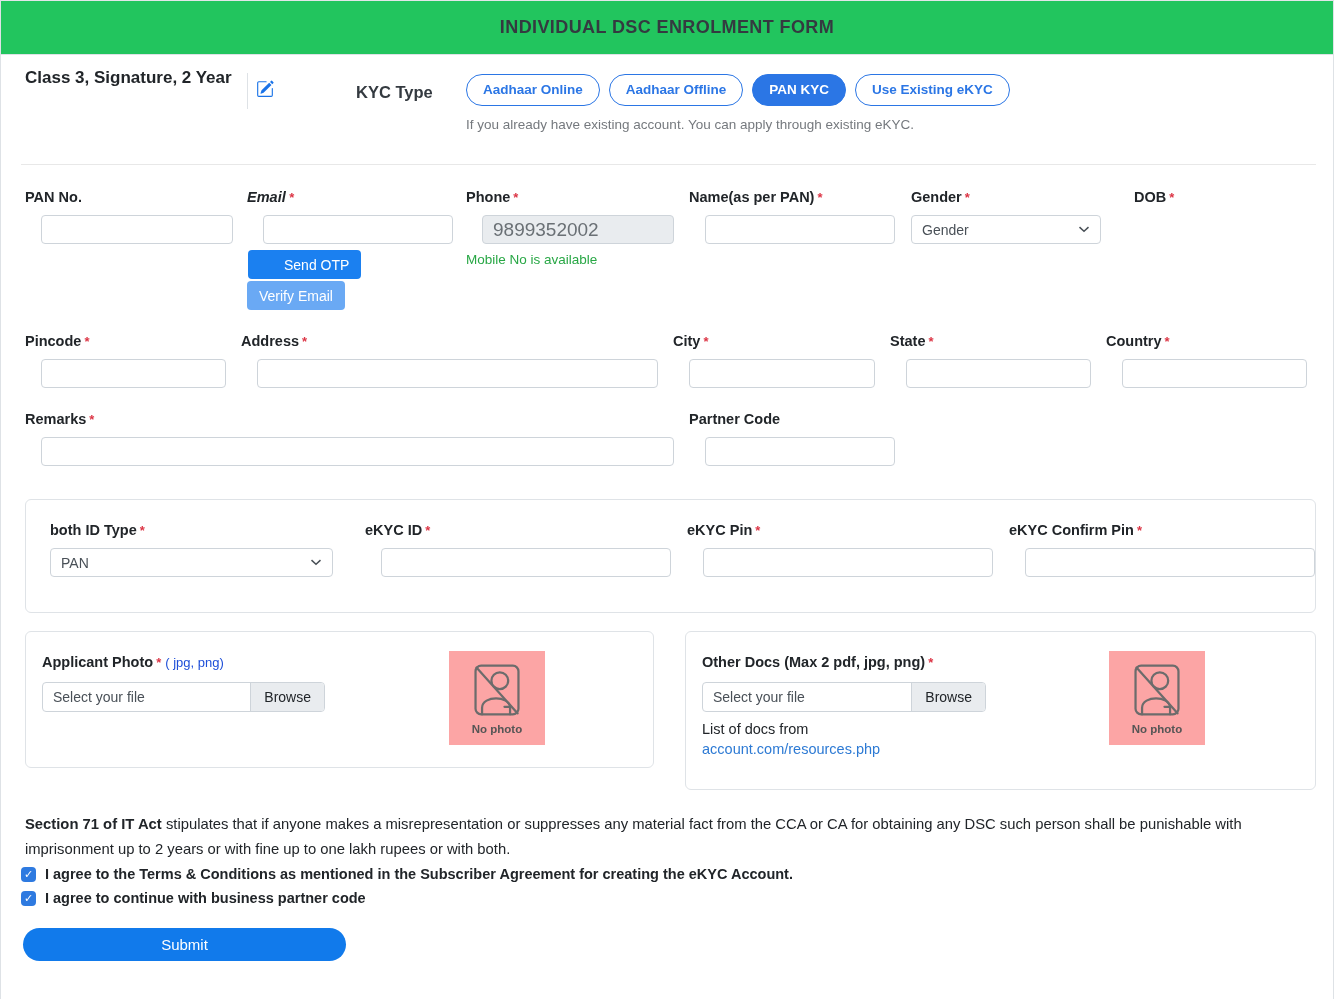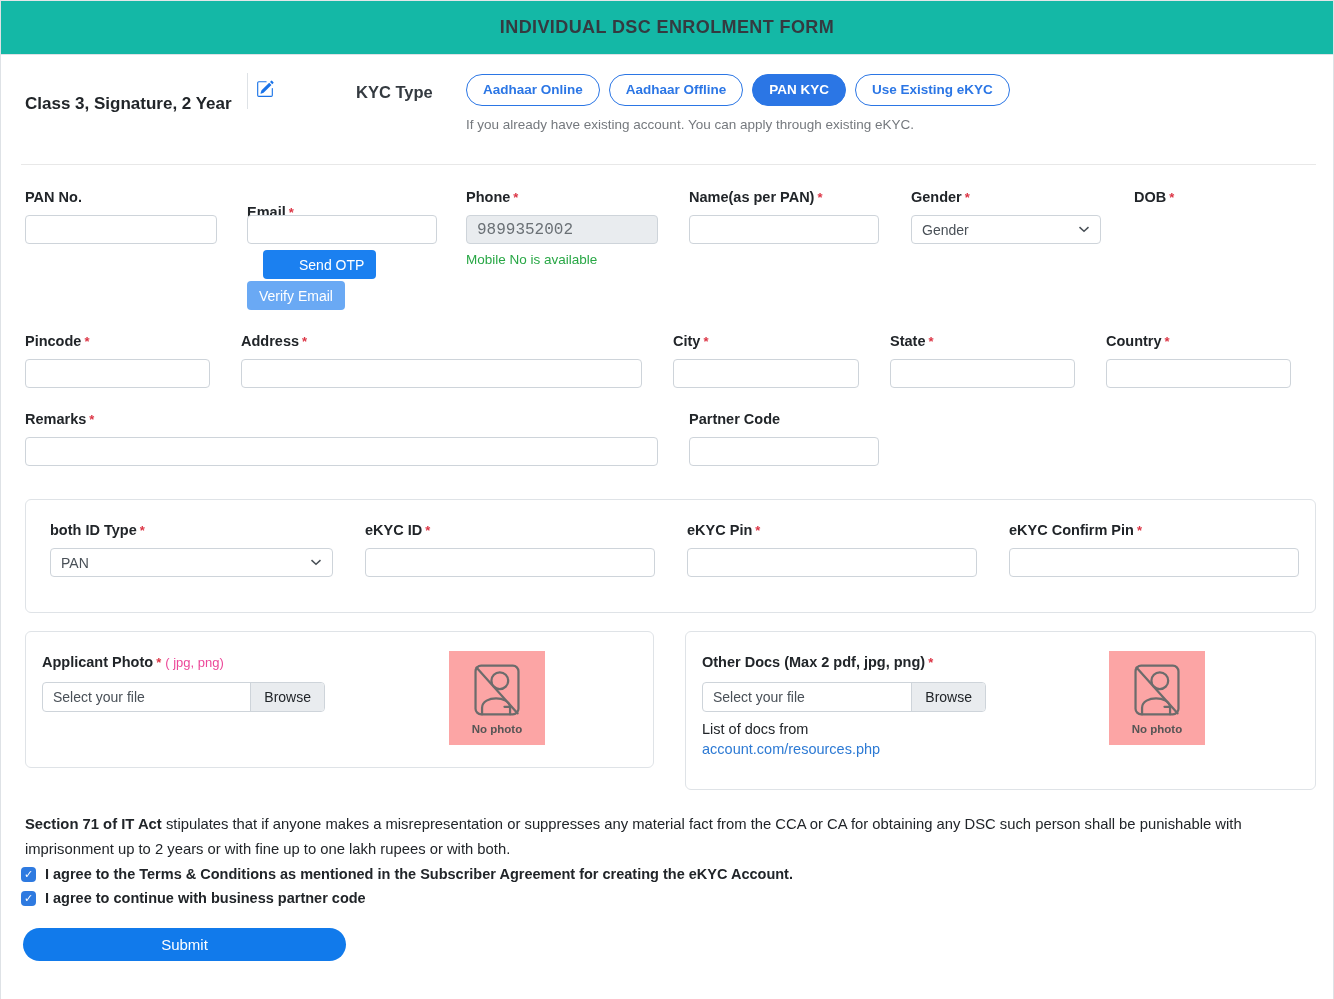--- a/index.html
+++ b/index.html
@@ -7,7 +7,7 @@
   body { font-family:"Liberation Sans","DejaVu Sans",sans-serif; color:#212529; }
   .page { position:relative; width:1334px; height:999px; background:#fff;
           border-left:1px solid #dee2e6; border-right:1px solid #dee2e6; overflow:hidden; }
-  .header { position:absolute; left:0; top:0; width:100%; height:55px; background:#14b8a6;
+  .header { position:absolute; left:0; top:0; width:100%; height:55px; background:#22c55e;
             border-top:1px solid #e3e6e9; border-bottom:1px solid #dee2e6; }
   .header h1 { font-size:18px; font-weight:700; color:#343a40; text-align:center;
                line-height:53px; letter-spacing:.4px; }

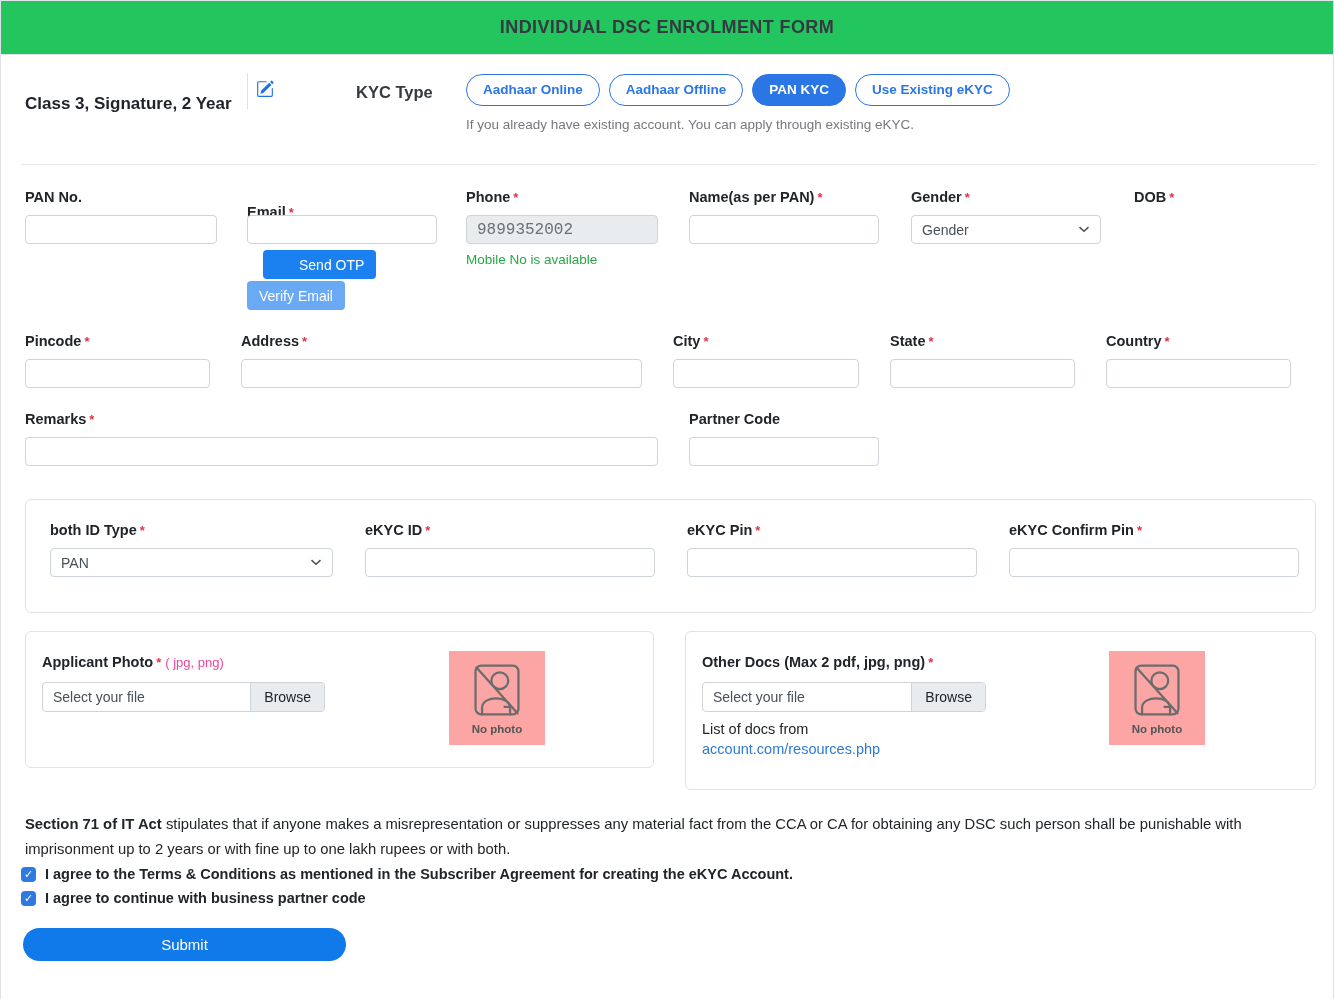--- a/index.html
+++ b/index.html
@@ -68,7 +68,7 @@
     <h1>INDIVIDUAL DSC ENROLMENT FORM</h1>
   </div>
 
-  <div class="product" style="left:24px; top:94px;">Class 3, Signature, 2 Year</div>
+  <div class="product" style="left:24px; top:68px;">Class 3, Signature, 2 Year</div>
   <div class="divider-v" style="left:246px; top:73px; height:36px;"></div>
   <button class="editbtn" style="left:255px; top:80px;">
     <span>

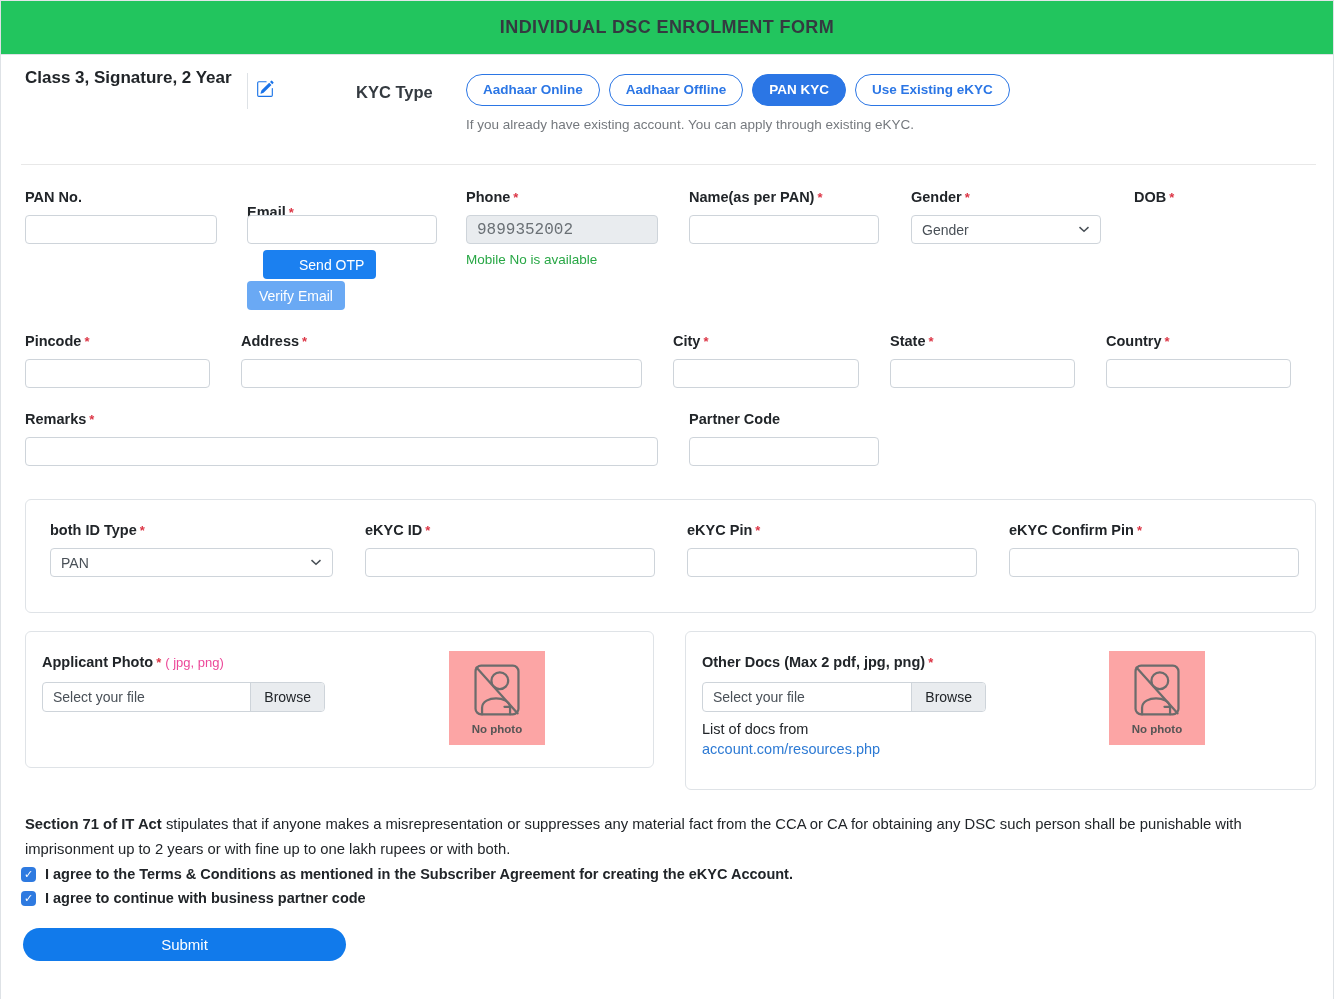--- a/index.html
+++ b/index.html
@@ -93,7 +93,7 @@
   <div class="lbl" style="left:24px; top:189px;"><span>PAN No.</span></div>
   <input class="inp" style="left: 24px; top: 215px; width: 192px;" value="">
 
-  <div class="lbl" style="left:246px; top:204px;"><span>Email</span><span class="req">*</span></div>
+  <div class="lbl" style="left:246px; top:189px;font-style:italic;"><span>Email</span><span class="req">*</span></div>
   <input class="inp" style="left: 246px; top: 215px; width: 190px;" value="">
 
   <div class="lbl" style="left:465px; top:189px;"><span>Phone</span><span class="req">*</span></div>

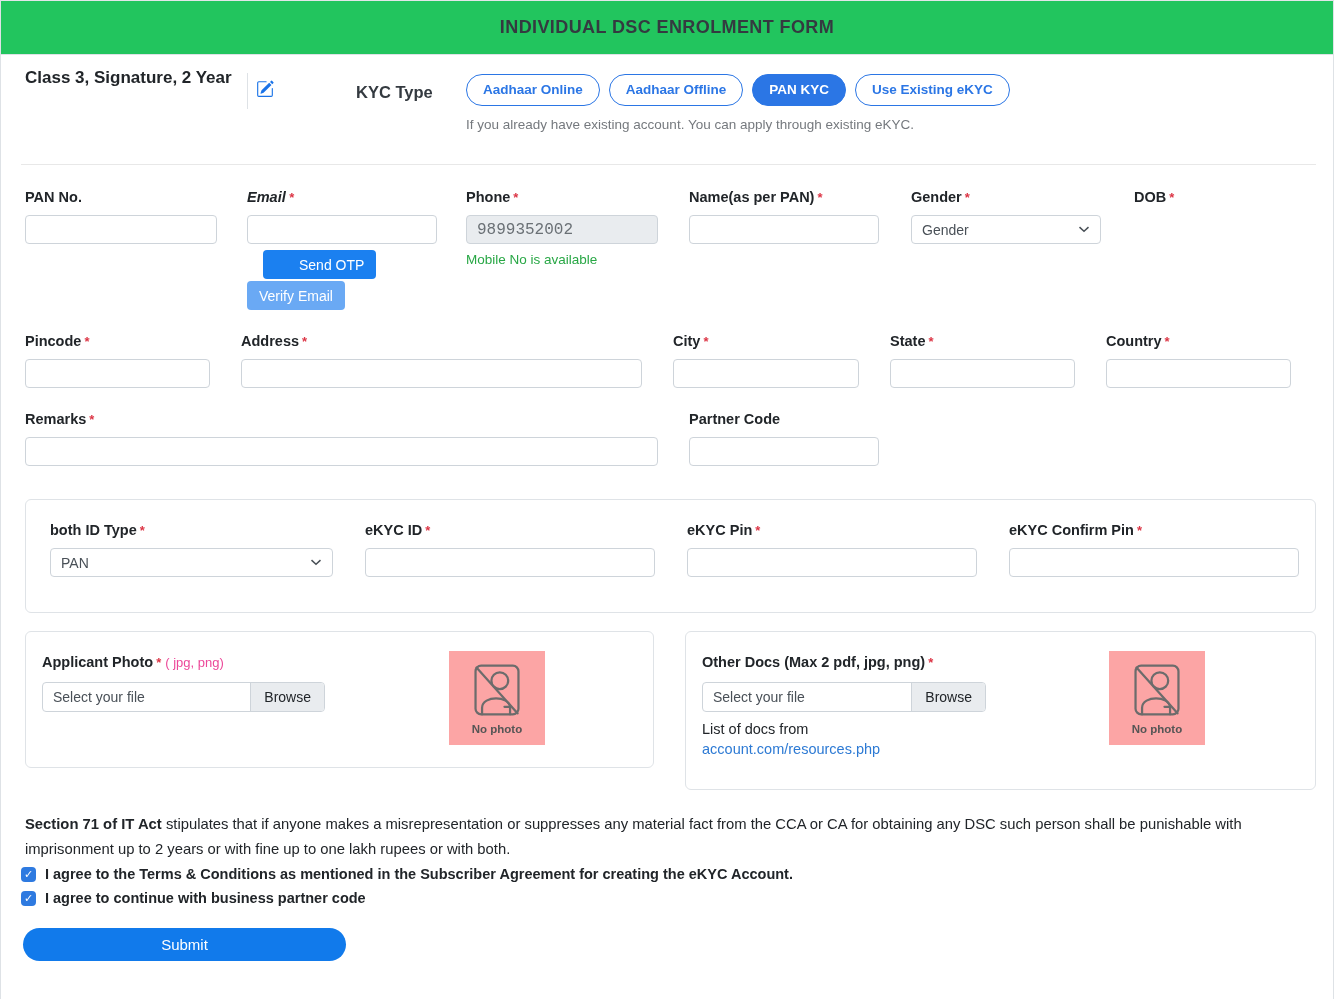--- a/index.html
+++ b/index.html
@@ -15,7 +15,7 @@
   .req { color:#dc3545; font-size:13px; margin-left:3px; font-weight:700; }
   .hint { font-weight:400; font-size:13px; color:#ec4899;margin-top:8px; }
   .inp { position:absolute; height:29px; border:1px solid #ced4da; border-radius:4px;
-         background:#fff; font-size:16px; color:#495057; padding:0 10px; font-family:Liberation Mono, monospace; }
+         background:#fff; font-size:19px; color:#495057; padding:0 10px; font-family:Liberation Sans, sans-serif;margin-left:16px; }
   .inp:disabled { background:#e9ecef; color:#6a7075; }
   .selectbox { position:absolute; height:29px; border:1px solid #ced4da; border-radius:4px;
                background:#fff; font-size:14px; color:#495057; padding:0 10px; display:flex;

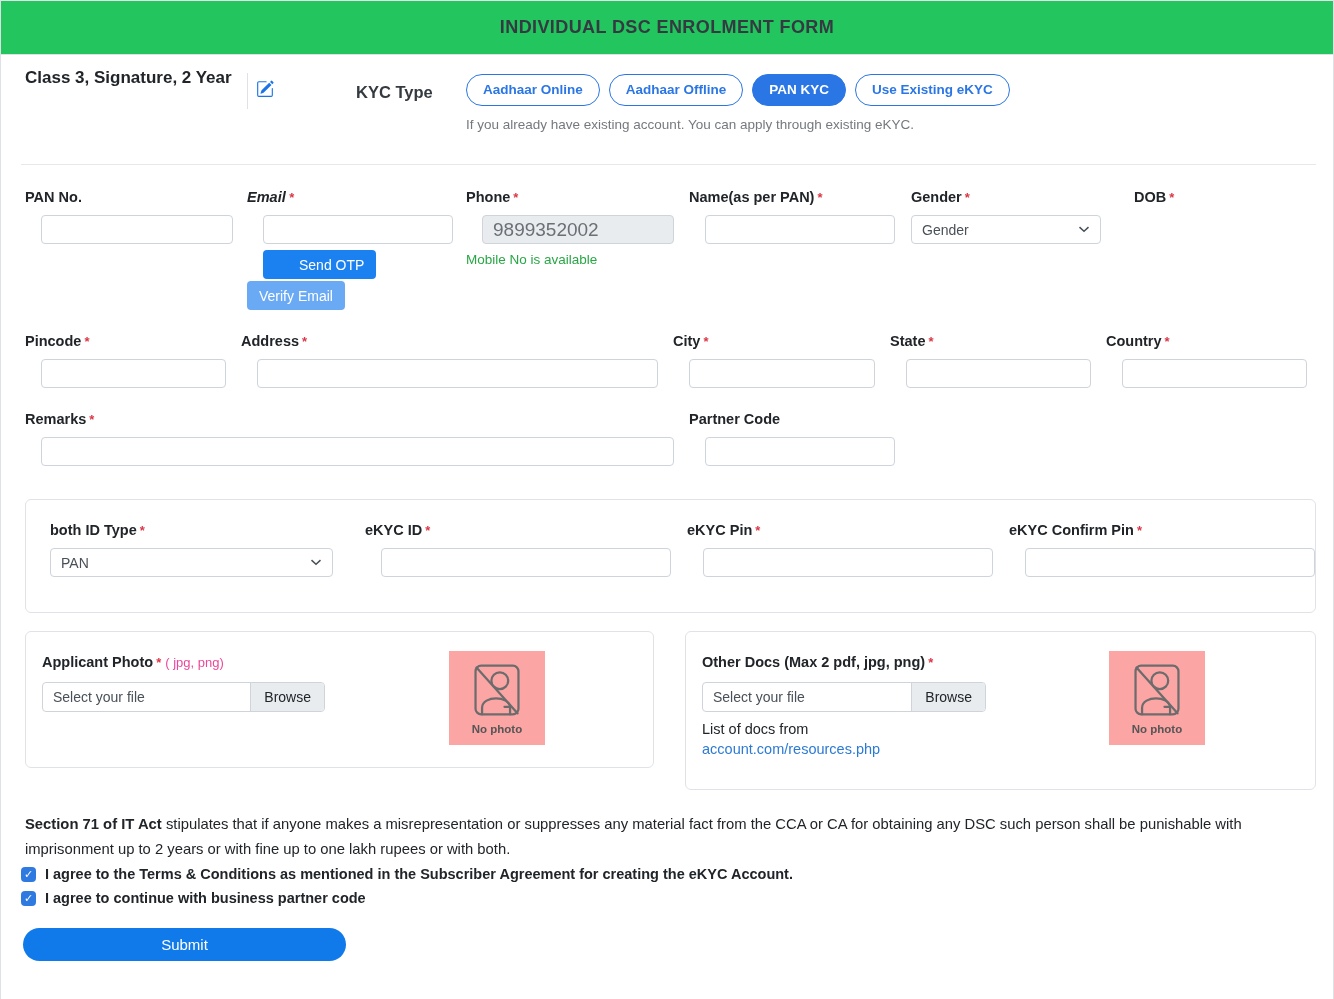--- a/index.html
+++ b/index.html
@@ -113,7 +113,7 @@
 
   <div class="lbl" style="left:1133px; top:189px;"><span>DOB</span><span class="req">*</span></div>
 
-  <button class="btn-primary" style="left:262px; top:250px;padding-left:36px;">Send OTP</button>
+  <button class="btn-primary" style="left:247px; top:250px;padding-left:36px;">Send OTP</button>
   <button class="btn-primary btn-light-blue" style="left:246px; top:281px;">Verify Email</button>
 
   <div class="lbl" style="left:24px; top:333px;"><span>Pincode</span><span class="req">*</span></div>

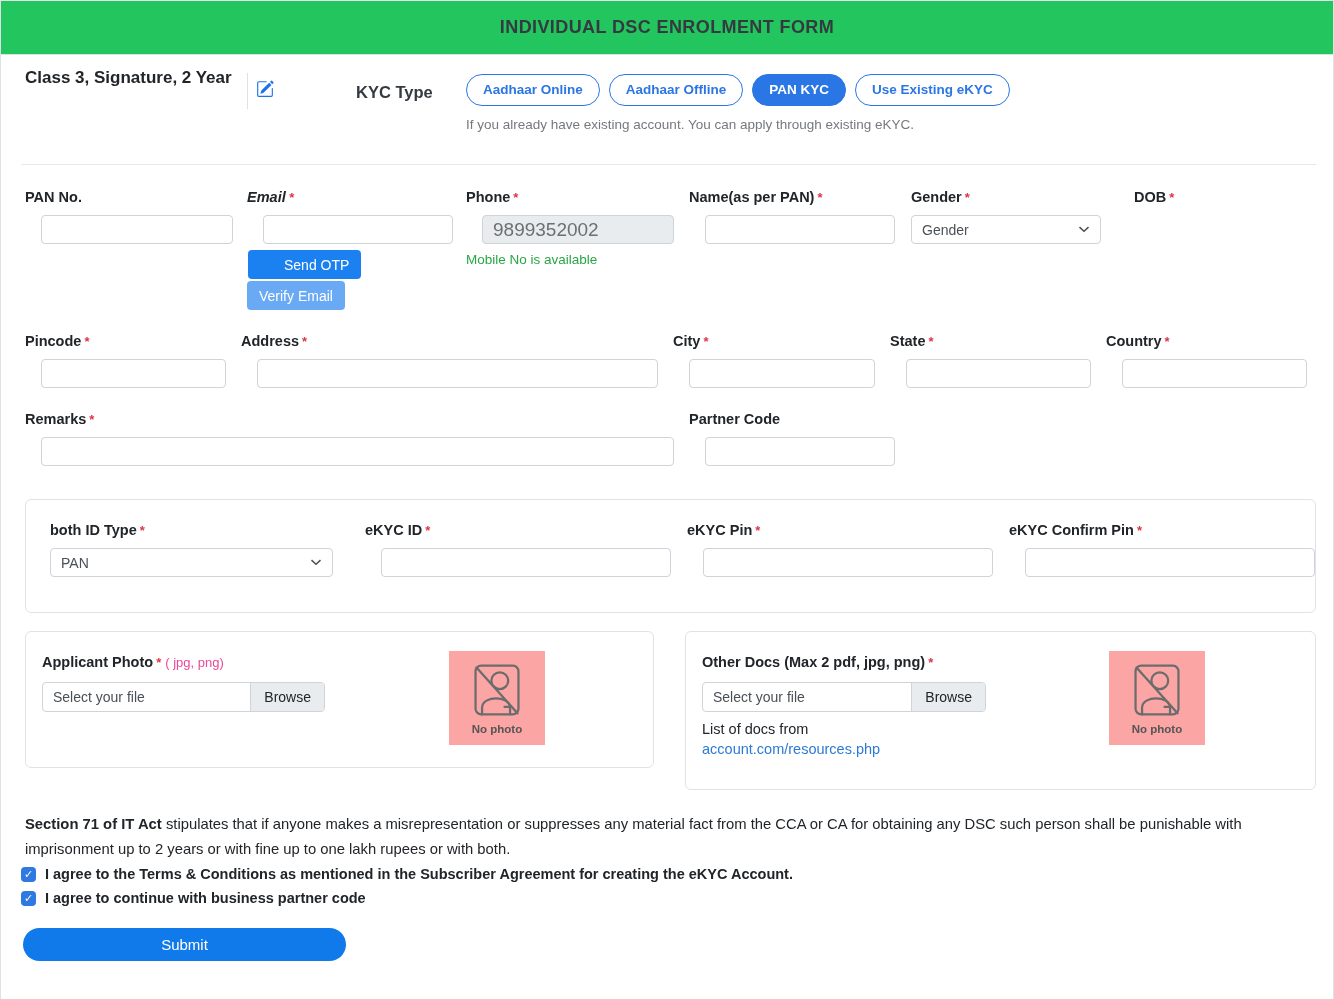--- a/index.html
+++ b/index.html
@@ -13,7 +13,7 @@
                line-height:53px; letter-spacing:.4px; }
   .lbl { position:absolute; font-size:14.5px; font-weight:700; color:#212529; white-space:nowrap; }
   .req { color:#dc3545; font-size:13px; margin-left:3px; font-weight:700; }
-  .hint { font-weight:400; font-size:13px; color:#ec4899;margin-top:8px; }
+  .hint { font-weight:400; font-size:13px; color:#1d4ed8;margin-top:8px; }
   .inp { position:absolute; height:29px; border:1px solid #ced4da; border-radius:4px;
          background:#fff; font-size:19px; color:#495057; padding:0 10px; font-family:Liberation Sans, sans-serif;margin-left:16px; }
   .inp:disabled { background:#e9ecef; color:#6a7075; }

